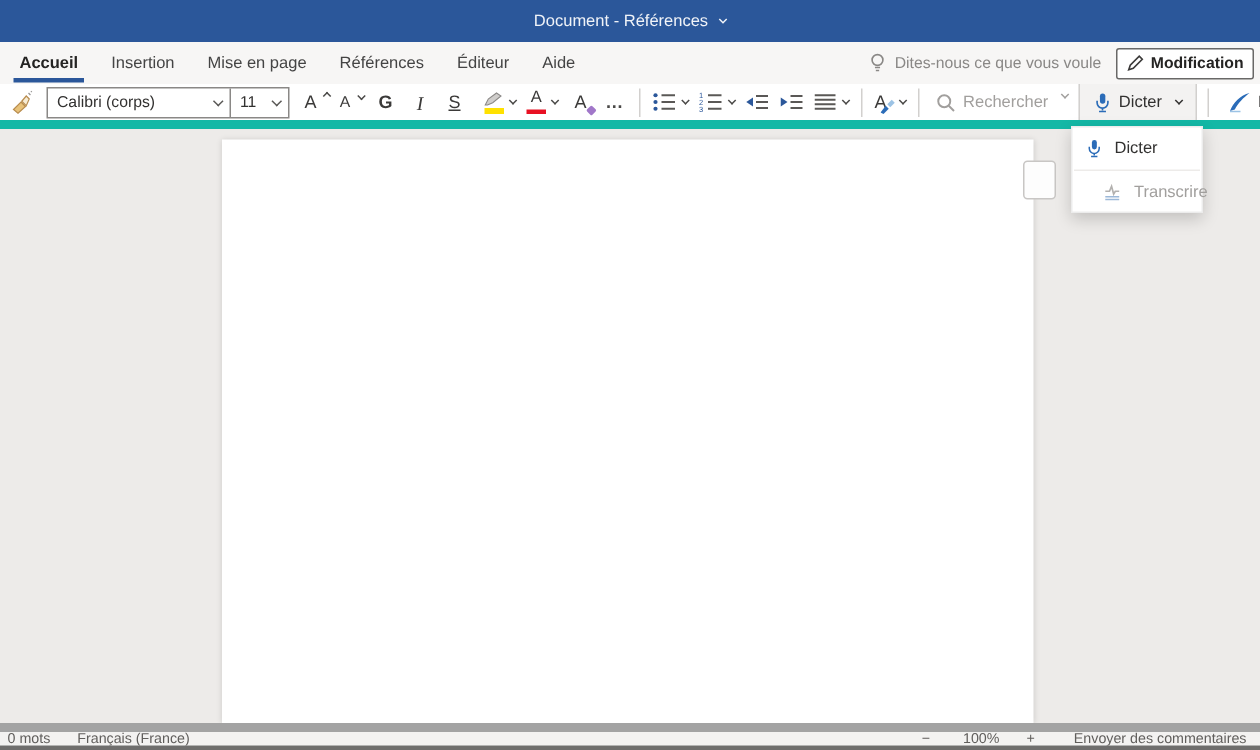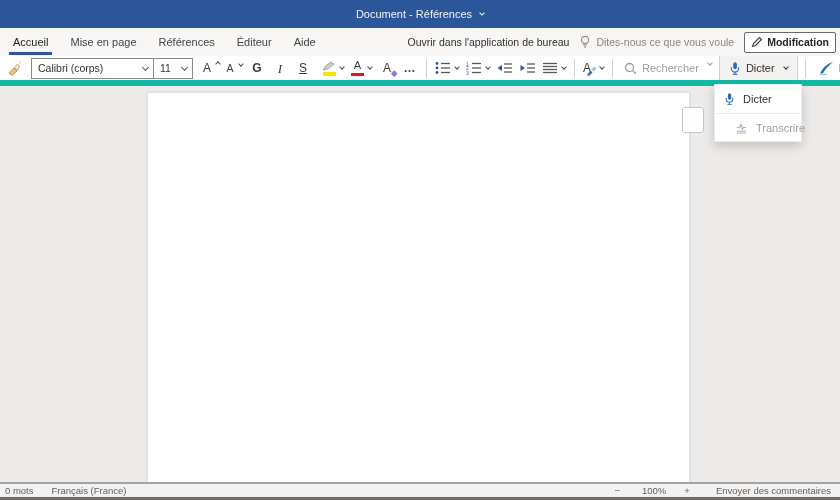--- a/index.html
+++ b/index.html
@@ -13,7 +13,7 @@
   .chev.small { width:4px; height:4px; }
   .tabrow { height:28px; background:#f7f6f5; display:flex; align-items:stretch; padding-left:2px; }
   .tab { position:relative; display:flex; align-items:center; padding:0 11px; font-size:11px; color:#444; cursor:pointer; }
-  .tab.active { font-weight:normal; color:#252423; }
+  .tab.active { font-weight:bold; color:#252423; }
   .tab.active::after { content:""; position:absolute; left:7px; right:7px; bottom:1px; height:3px; background:#2b579a; }
   .tabrow-right { margin-left:auto; display:flex; align-items:center; gap:10px; padding-right:4px; }
   .open-desktop { font-size:10.5px; color:#323130; cursor:pointer; white-space:nowrap; }

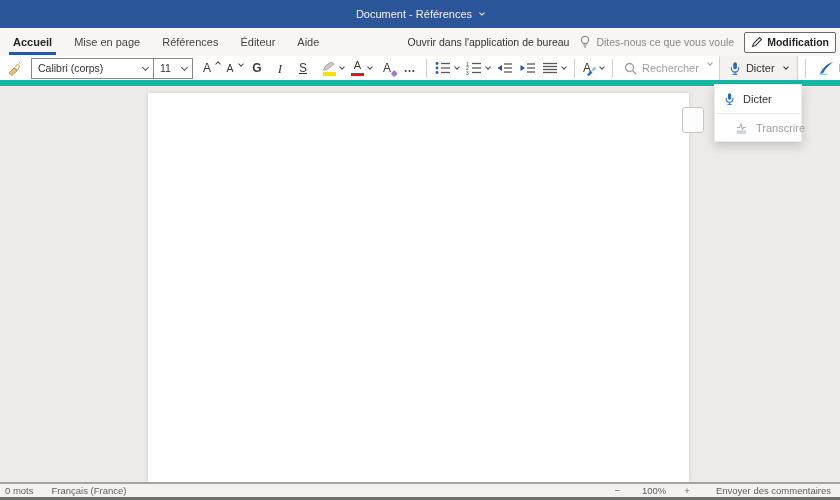--- a/index.html
+++ b/index.html
@@ -72,6 +72,9 @@
       <span>Accueil</span>
     </div>
   <div class="tab">
+      <span>Insertion</span>
+    </div>
+  <div class="tab">
       <span>Mise en page</span>
     </div>
   <div class="tab">

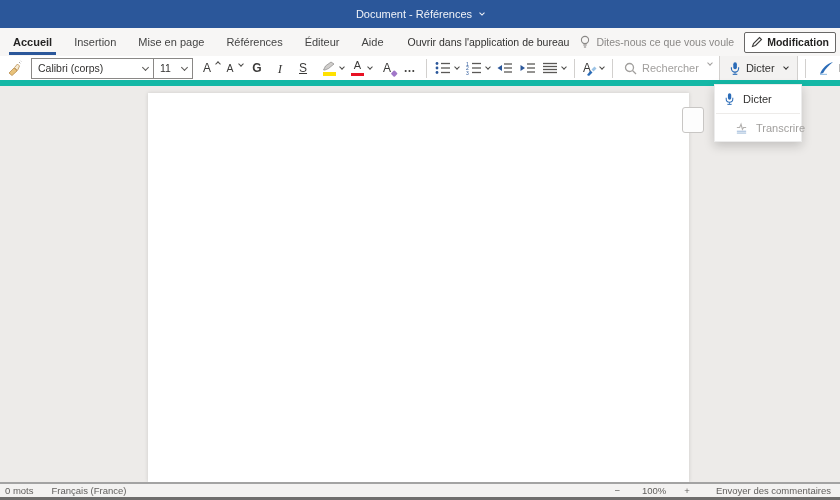--- a/index.html
+++ b/index.html
@@ -88,7 +88,6 @@
     </div>
 
   <div class="tabrow-right">
-    <span class="open-desktop">Ouvrir dans l'application de bureau</span>
     <div class="tellme">
       <svg width="12" height="14" viewBox="0 0 12 14">
         <circle cx="6" cy="5" r="3.6" fill="none" stroke="#8a8886" stroke-width="1.1"></circle>

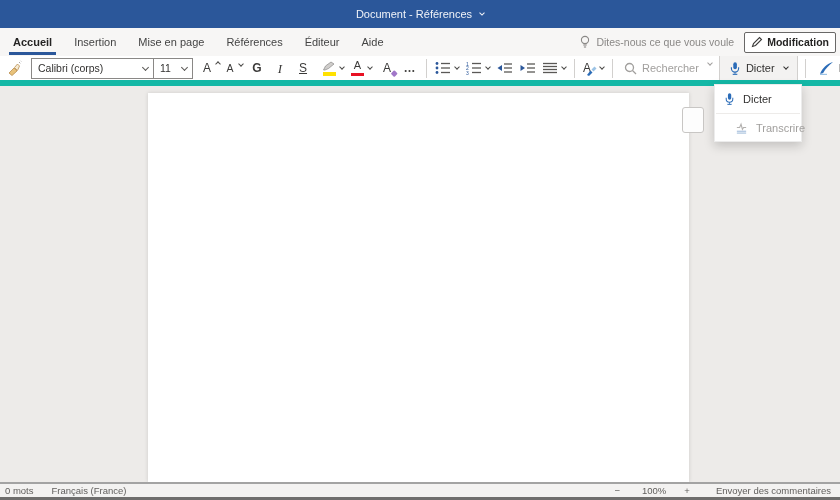--- a/index.html
+++ b/index.html
@@ -50,7 +50,7 @@
   .menu-item { display:flex; align-items:center; gap:8px; padding:5px 9px; font-size:11px; color:#323130; cursor:pointer; }
   .menu-item.disabled { color:#a19f9d; cursor:default;padding-left:20px; }
   .menu-sep { height:1px; background:#edebe9; margin:2px 1px; }
-  .statusbar { height:15px; background:#f3f2f1; border-top:2px solid #a3a3a3; display:flex; align-items:center;
+  .statusbar { height:15px; background:#f3f2f1; border-top:6px solid #a3a3a3; display:flex; align-items:center;
     font-size:9.5px; color:#605e5c; padding:0 0 0 3px; overflow:hidden; white-space:nowrap; }
   .statusbar .item { padding:0 9px; cursor:pointer; flex:none; }
   .zoomout { margin-left:auto; }

